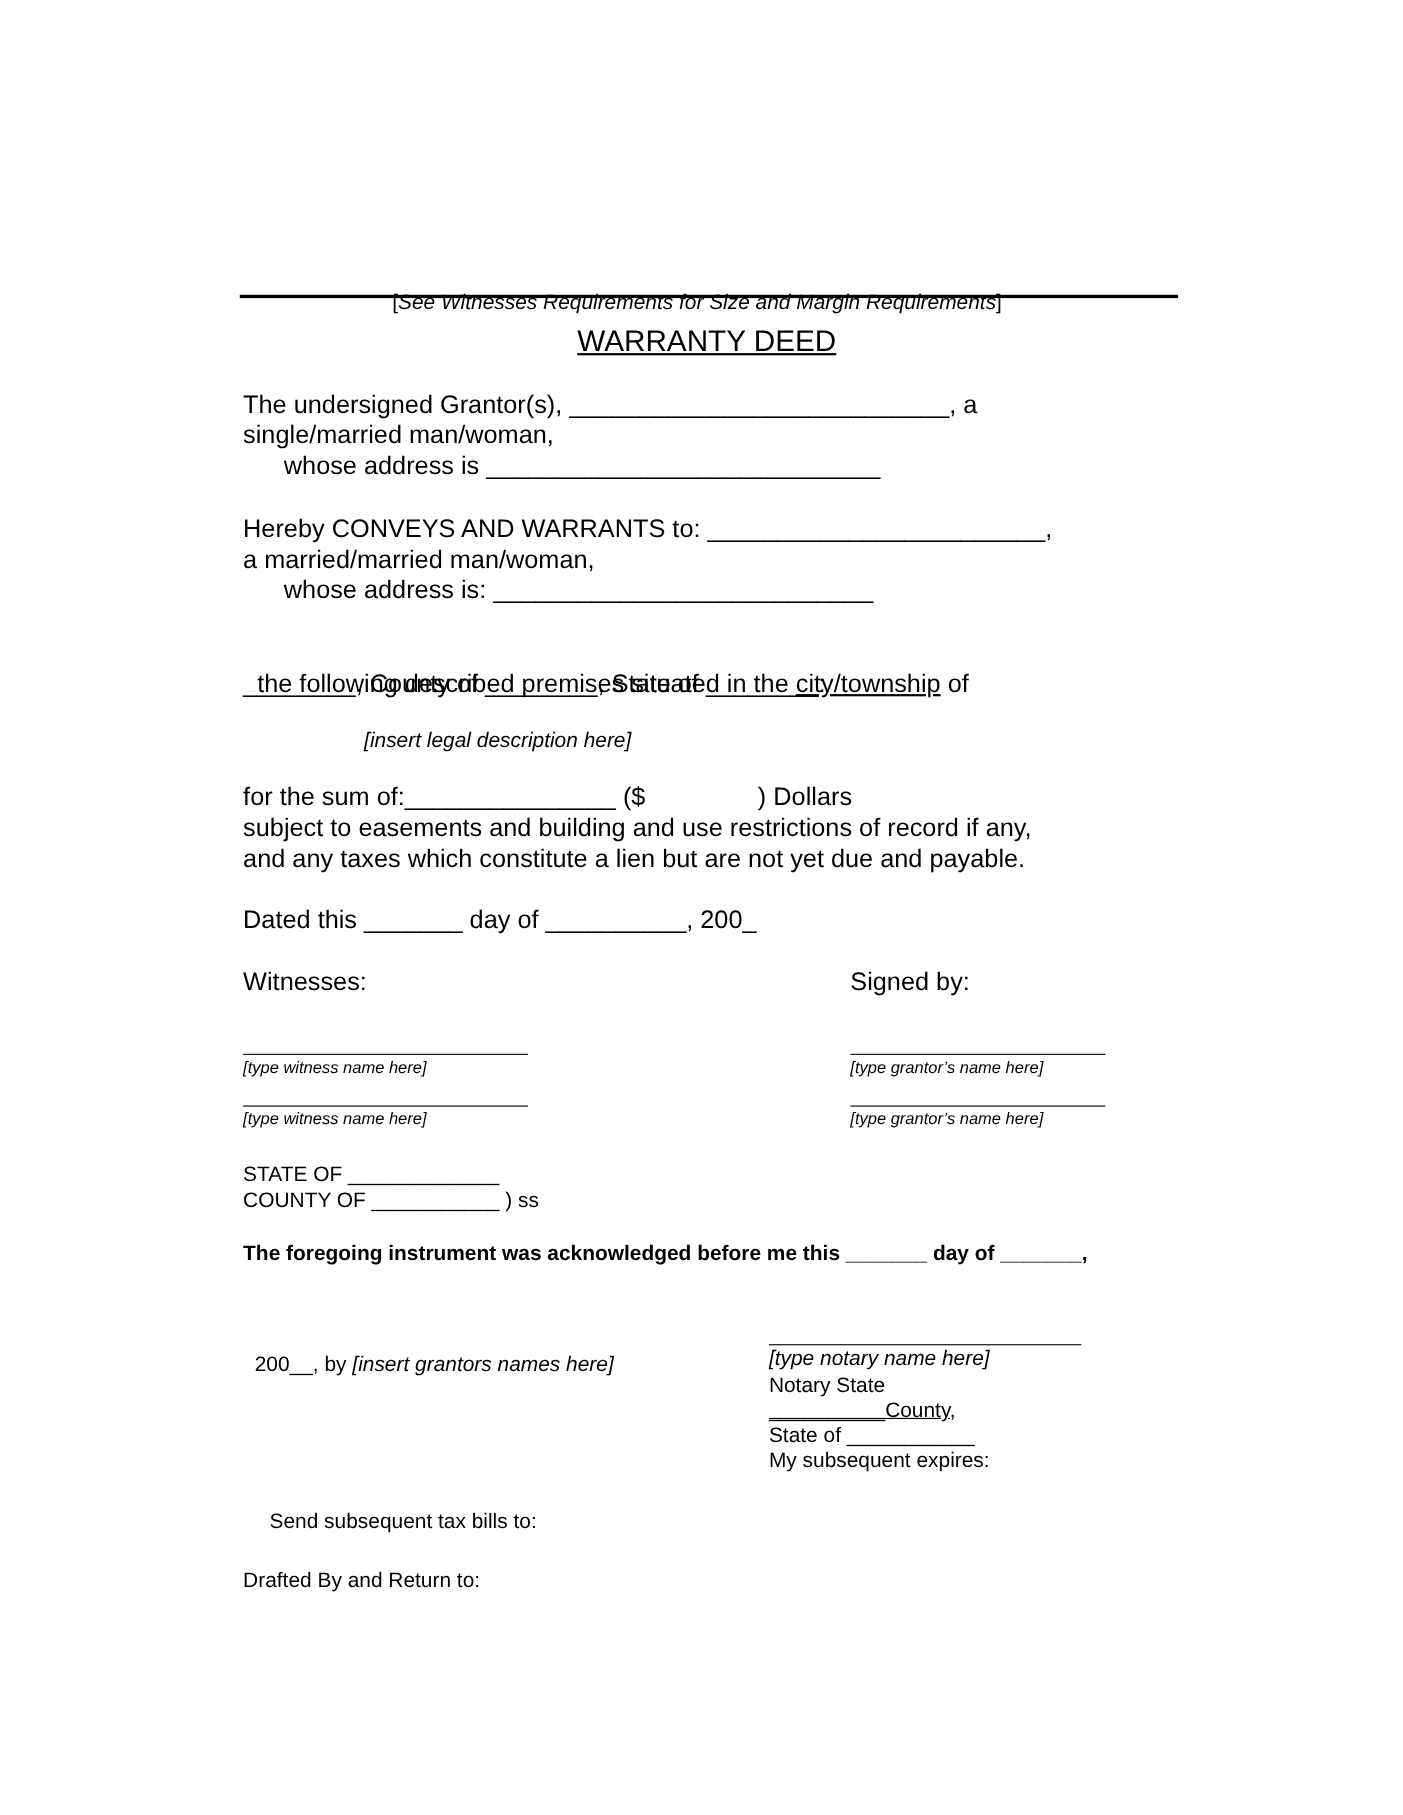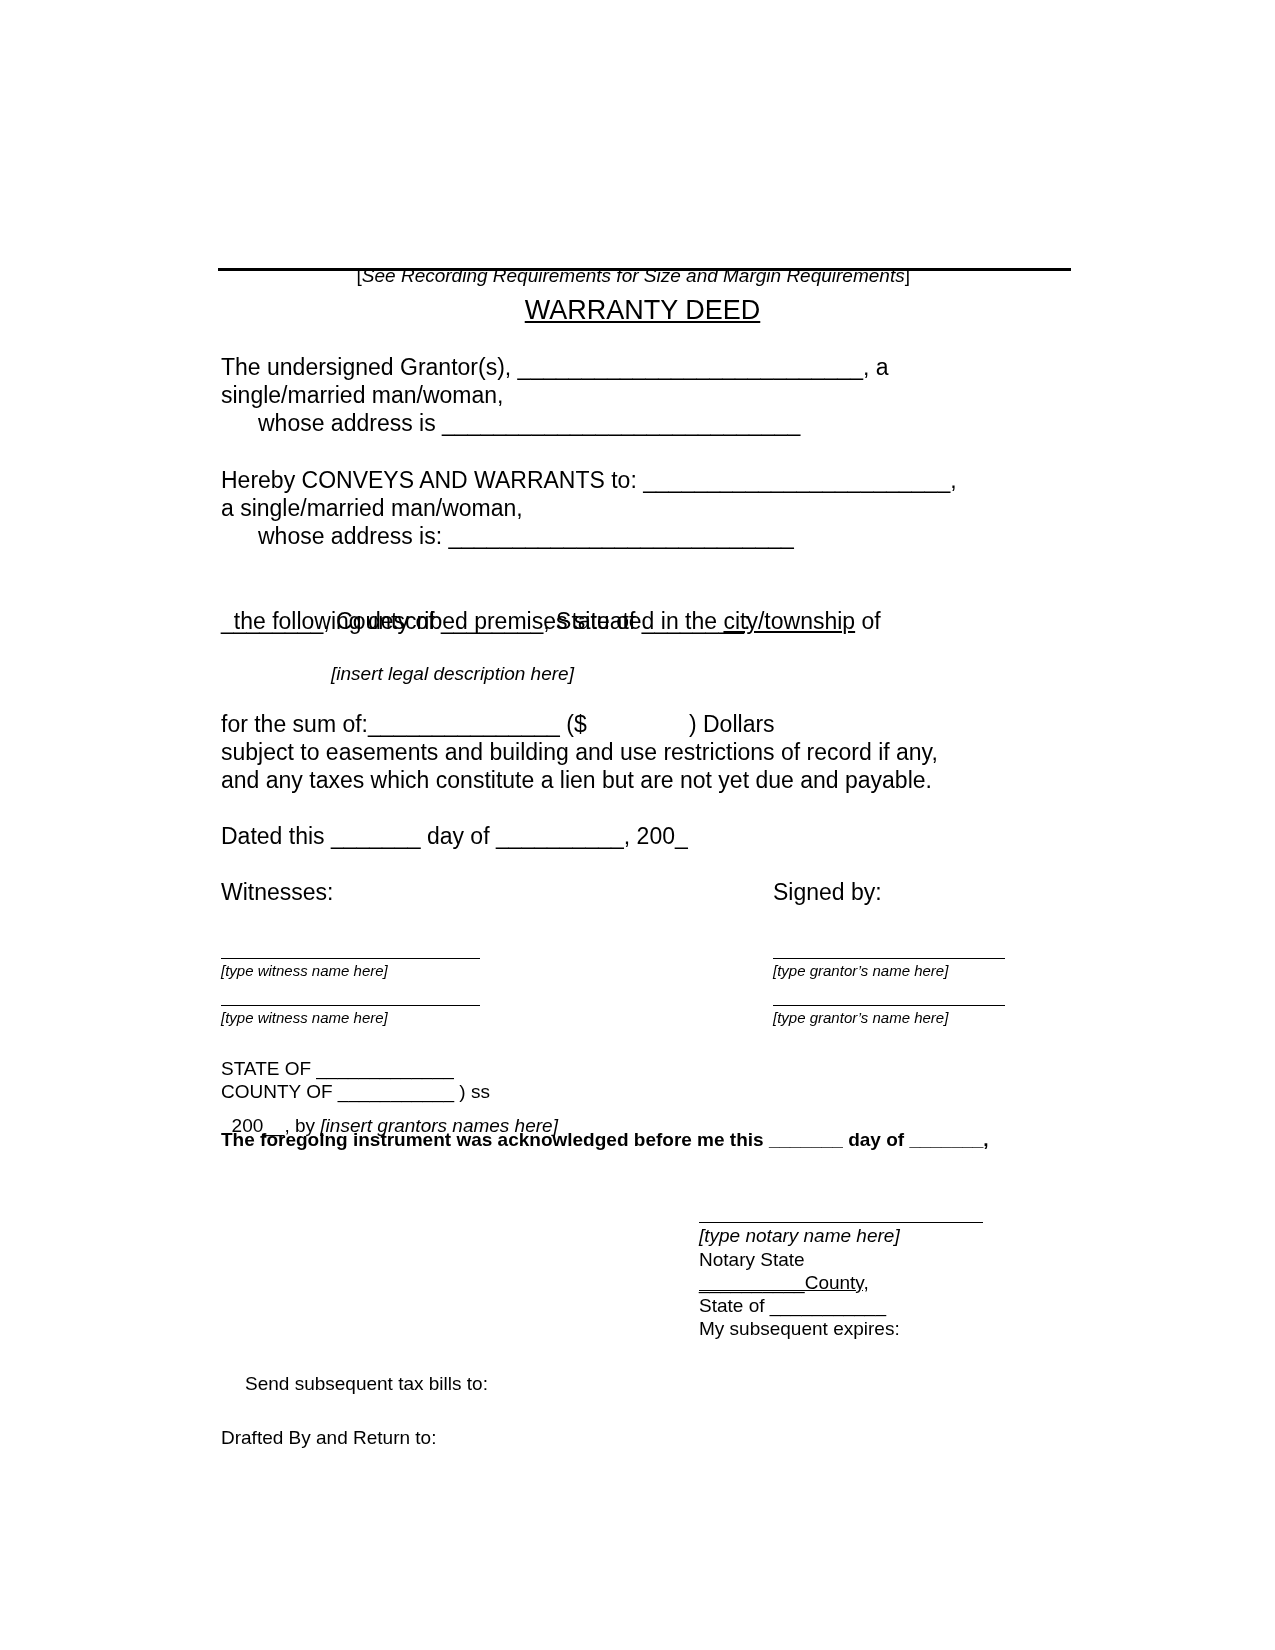--- a/index.html
+++ b/index.html
@@ -18,7 +18,7 @@
 <body>
 
 <div class="abs f19" style="left:346px; top:241px;">
-  <span>[</span><span class="it">See Recording Requirements for Size and Margin Requirements</span><span>]</span>
+  <span>[</span><span class="it">See Witnesses Requirements for Size and Margin Requirements</span><span>]</span>
 </div>
 <div class="rule thick" style="left:218px; top:268px; width:853px;"></div>
 

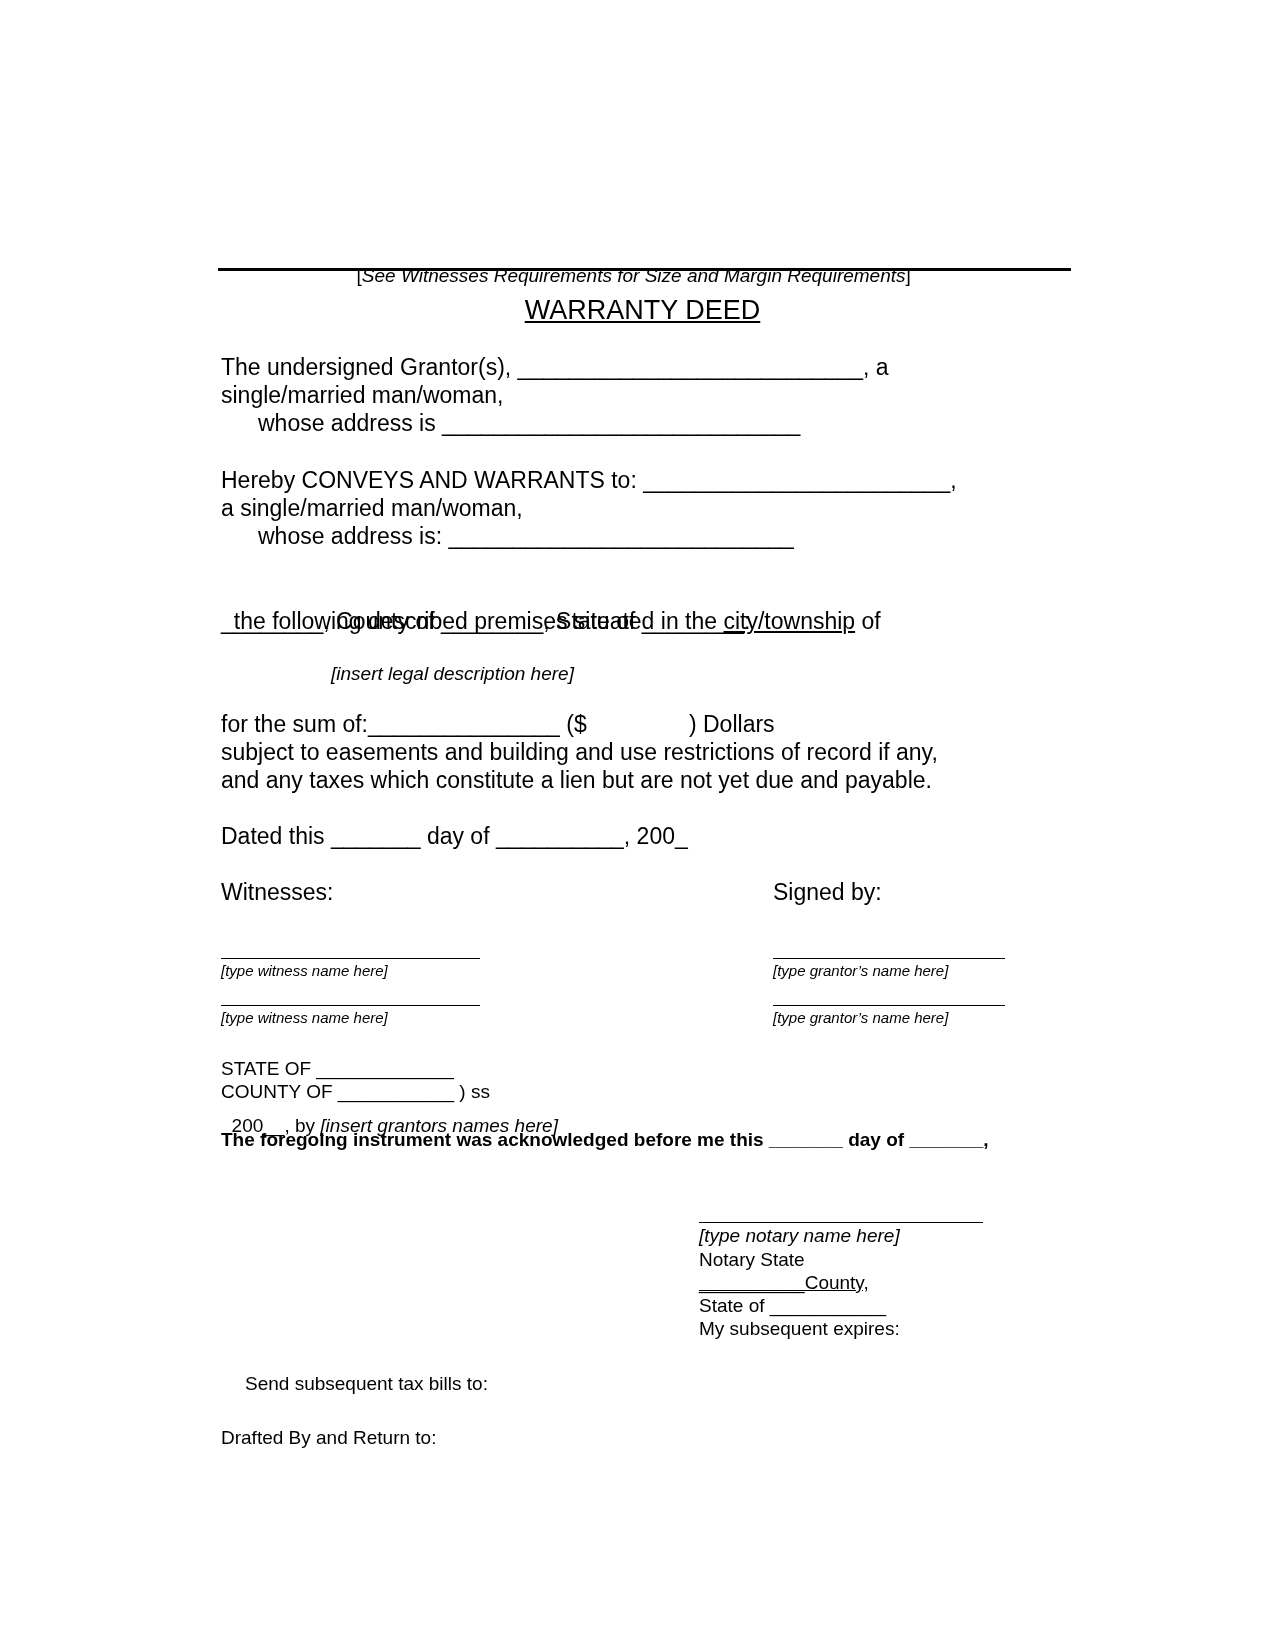--- a/index.html
+++ b/index.html
@@ -29,7 +29,7 @@
 <div class="abs f24" style="left:258px; top:409px;">whose address is ____________________________</div>
 
 <div class="abs f24" style="left:221px; top:466px;">Hereby CONVEYS AND WARRANTS to: ________________________,</div>
-<div class="abs f24" style="left:221px; top:494px;">a single/married man/woman,</div>
+<div class="abs f24" style="left:221px; top:494px;">a married/married man/woman,</div>
 <div class="abs f24" style="left:258px; top:522px;">whose address is: ___________________________</div>
 
 <div class="abs f24" style="left:221px; top:579px;">

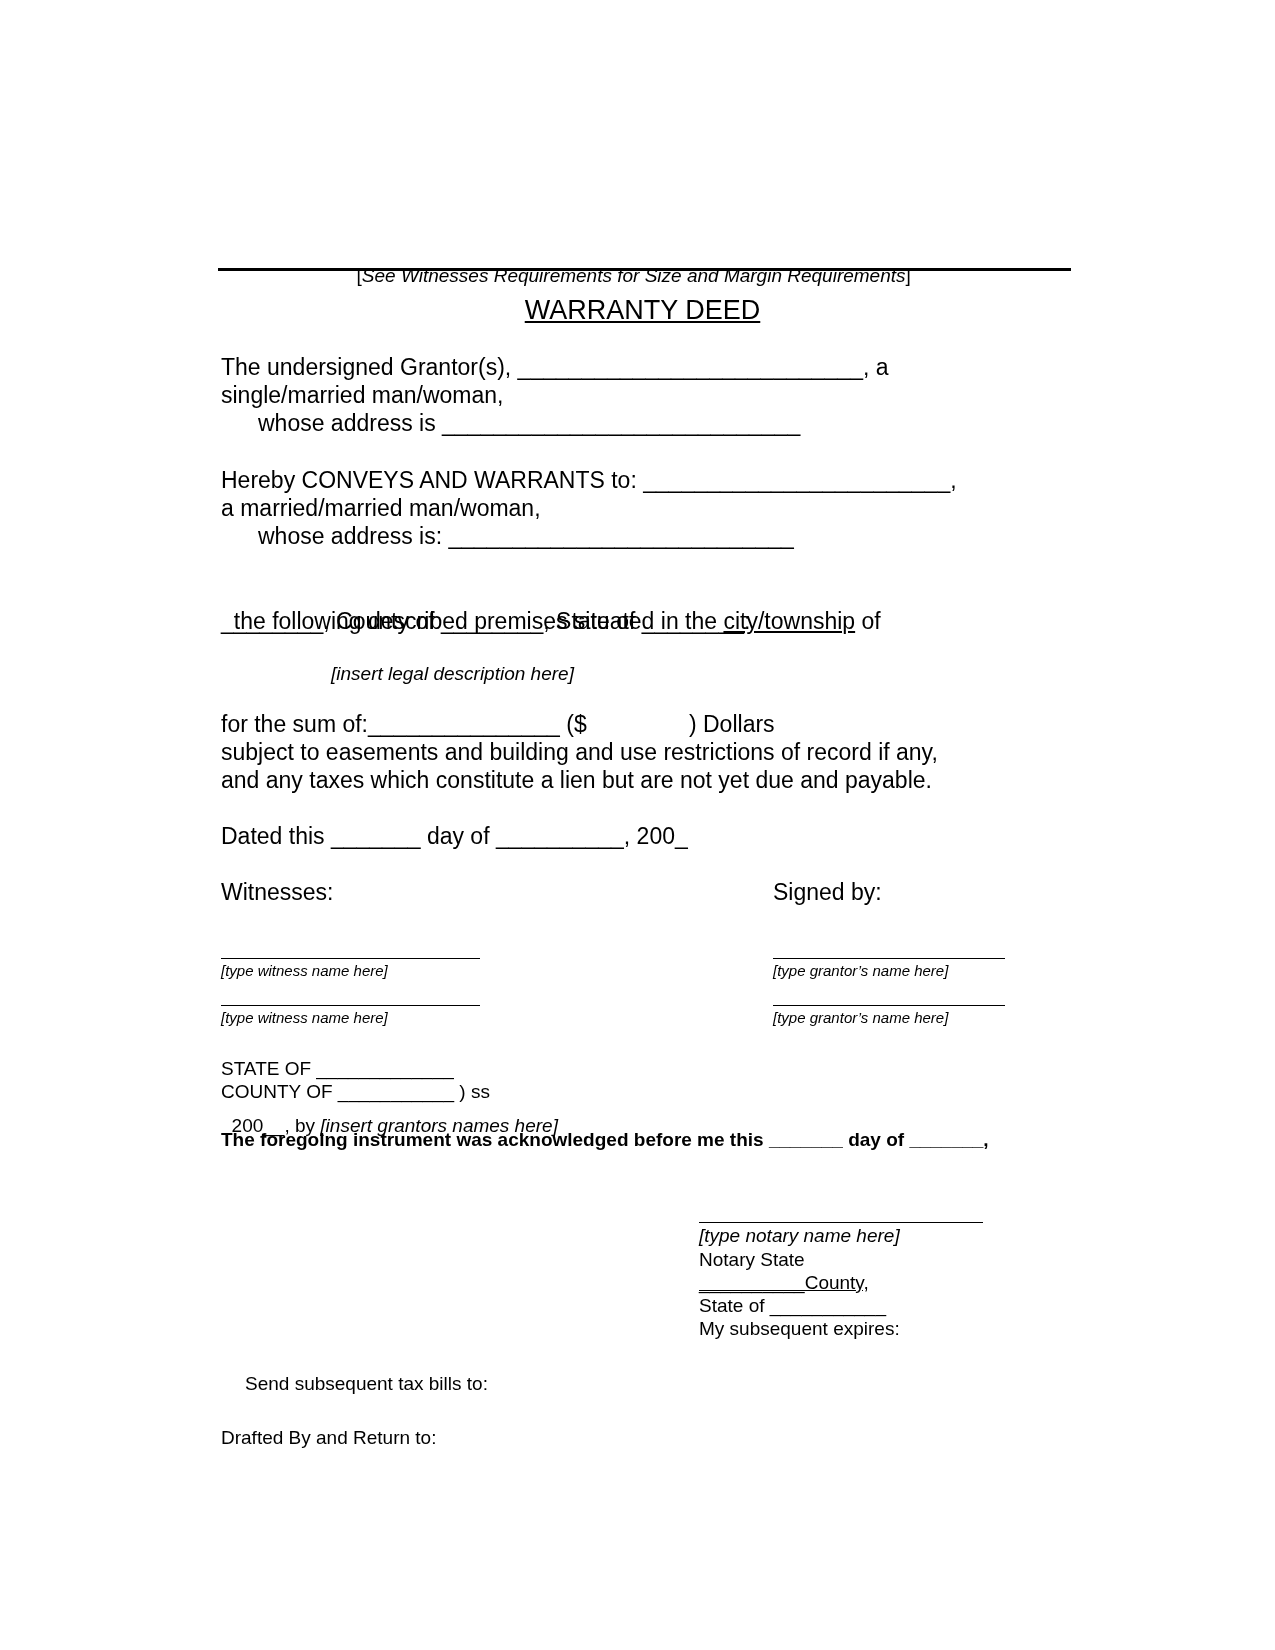--- a/index.html
+++ b/index.html
@@ -61,7 +61,7 @@
 <div class="abs f19" style="left:221px; top:1080px;">COUNTY OF ___________ ) ss</div>
 
 <div class="abs f19" style="left:221px; top:1128px;font-weight:bold;">The foregoing instrument was acknowledged before me this _______ day of _______,</div>
-<div class="abs f19" style="left:221px; top:1091px;text-align:right;">
+<div class="abs f19" style="left:221px; top:1206px;text-align:right;">
   <span>200__, by </span><span class="it">[insert grantors names here]</span>
 </div>
 

